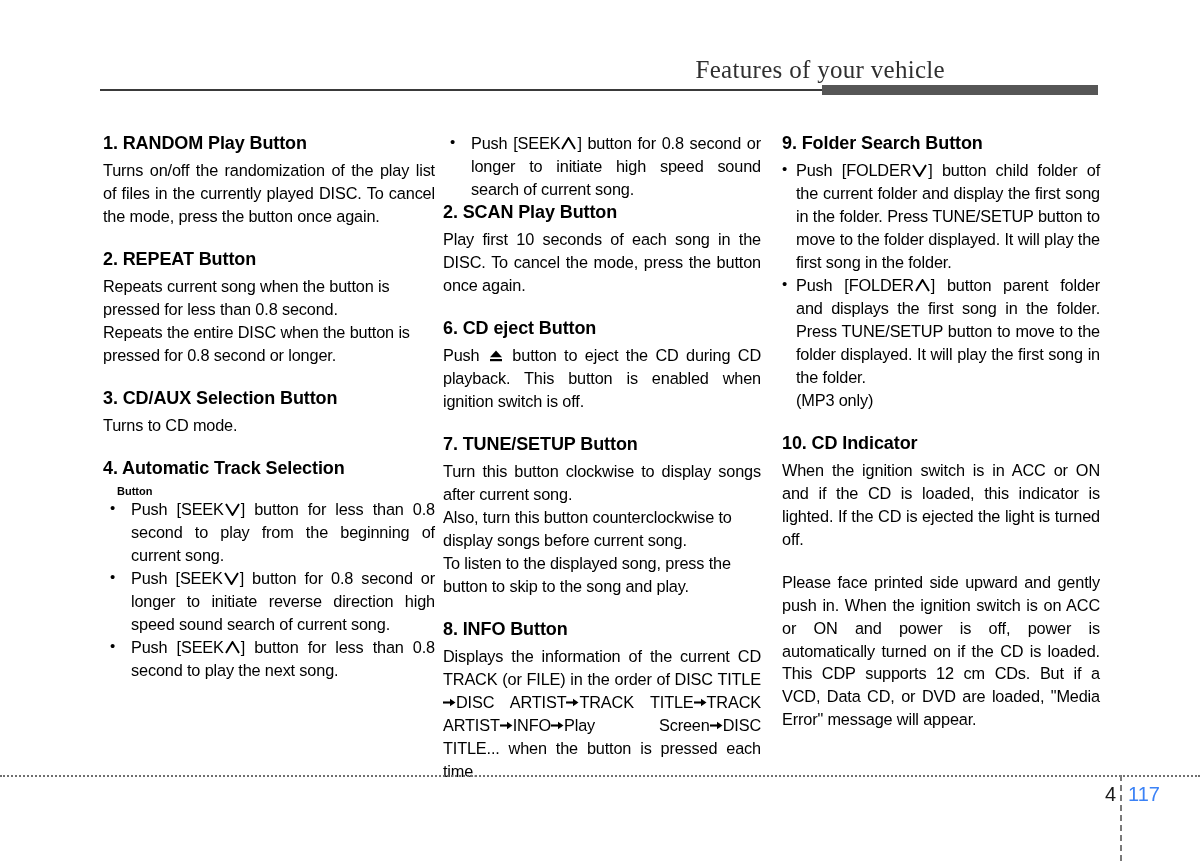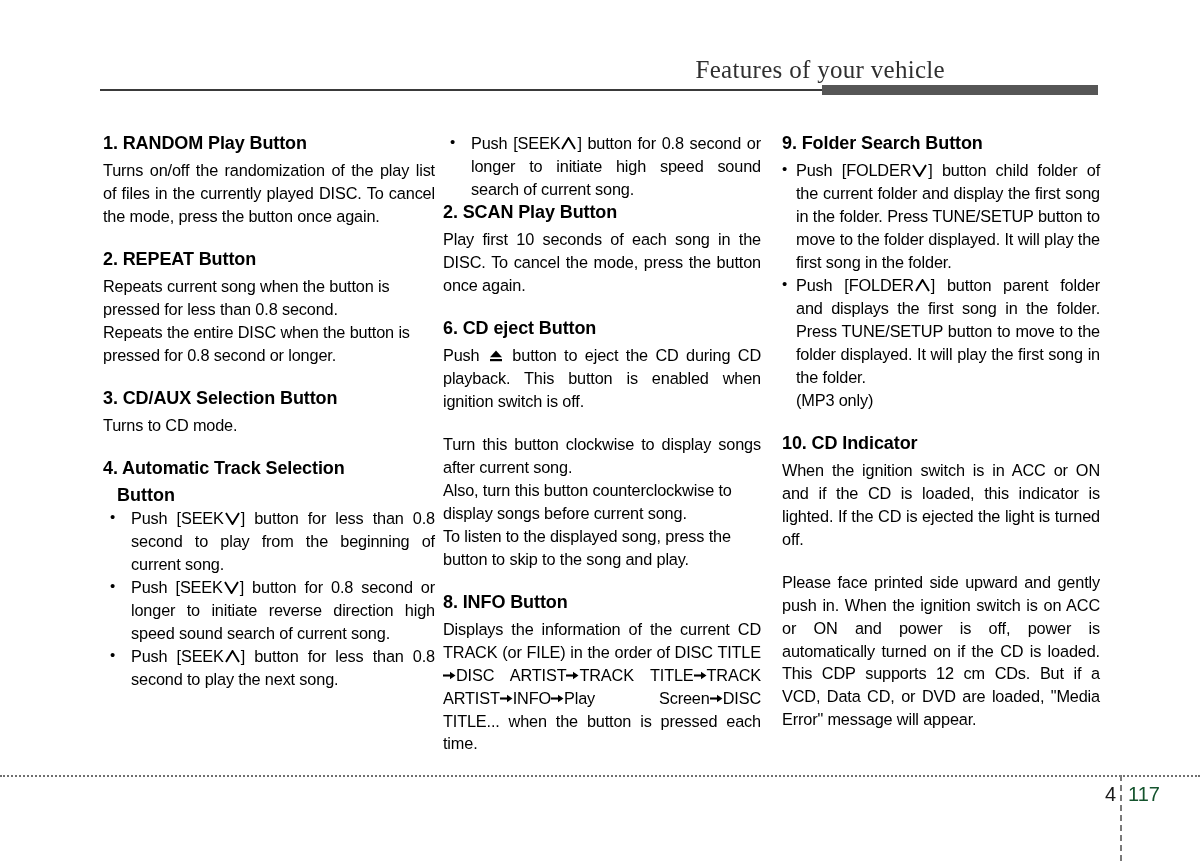--- a/index.html
+++ b/index.html
@@ -264,6 +264,7 @@
     </div>
 
     <div class="sec">
+      <h2 class="sec-title">7. TUNE/SETUP Button</h2>
       <p class="body">Turn this button clockwise to display songs after current song.</p>
       <p class="body nojust">Also, turn this button counterclockwise to display songs before current song.</p>
       <p class="body nojust">To listen to the displayed song, press the button to skip to the song and play.</p>

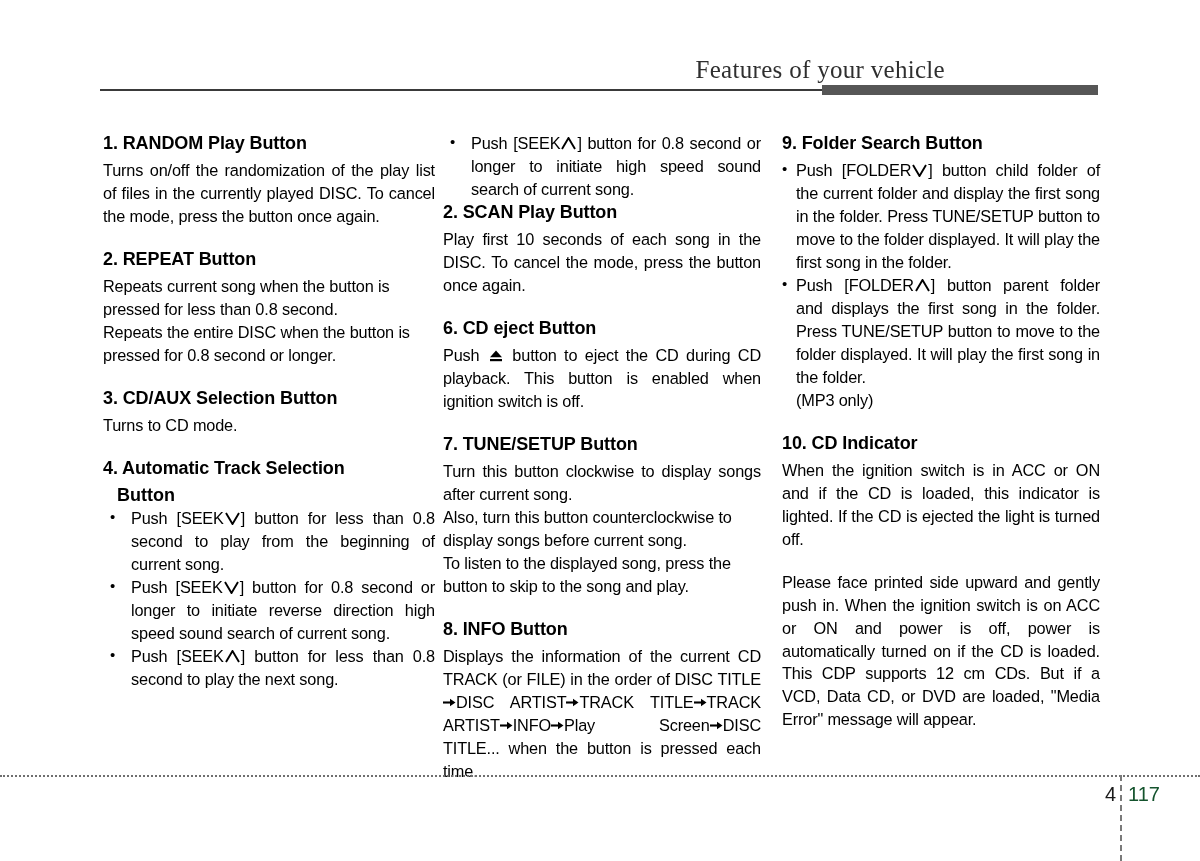--- a/index.html
+++ b/index.html
@@ -119,7 +119,7 @@
 
   .indent-cont {
     padding-left: 14px;
-    font-size: 18px;
+    font-size: 11px;
     font-weight: bold;
     line-height: 1.28;
   }

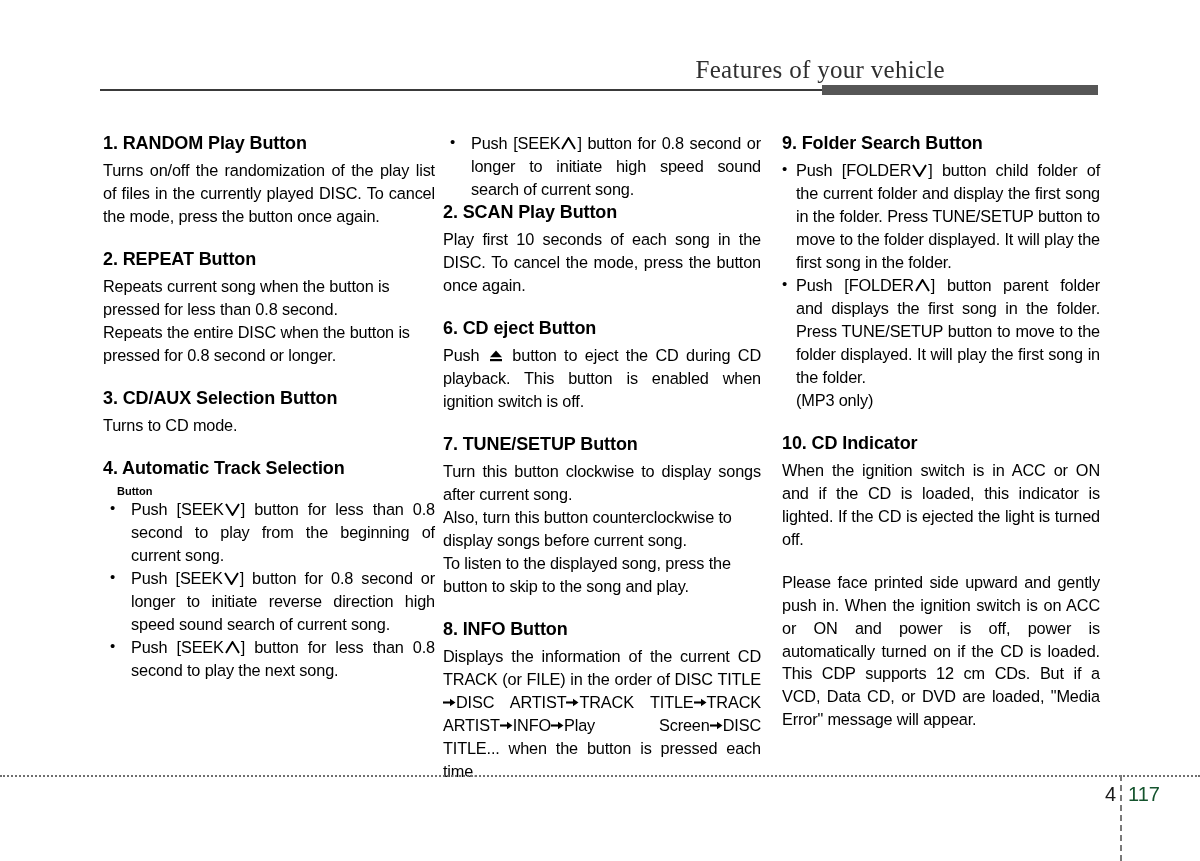--- a/index.html
+++ b/index.html
@@ -191,7 +191,7 @@
     left: 1128px;
     top: 8px;
     font-size: 20px;
-    color: #14532d;
+    color: #3b82f6;
     font-family: "Liberation Sans", sans-serif;
   }
 </style>

